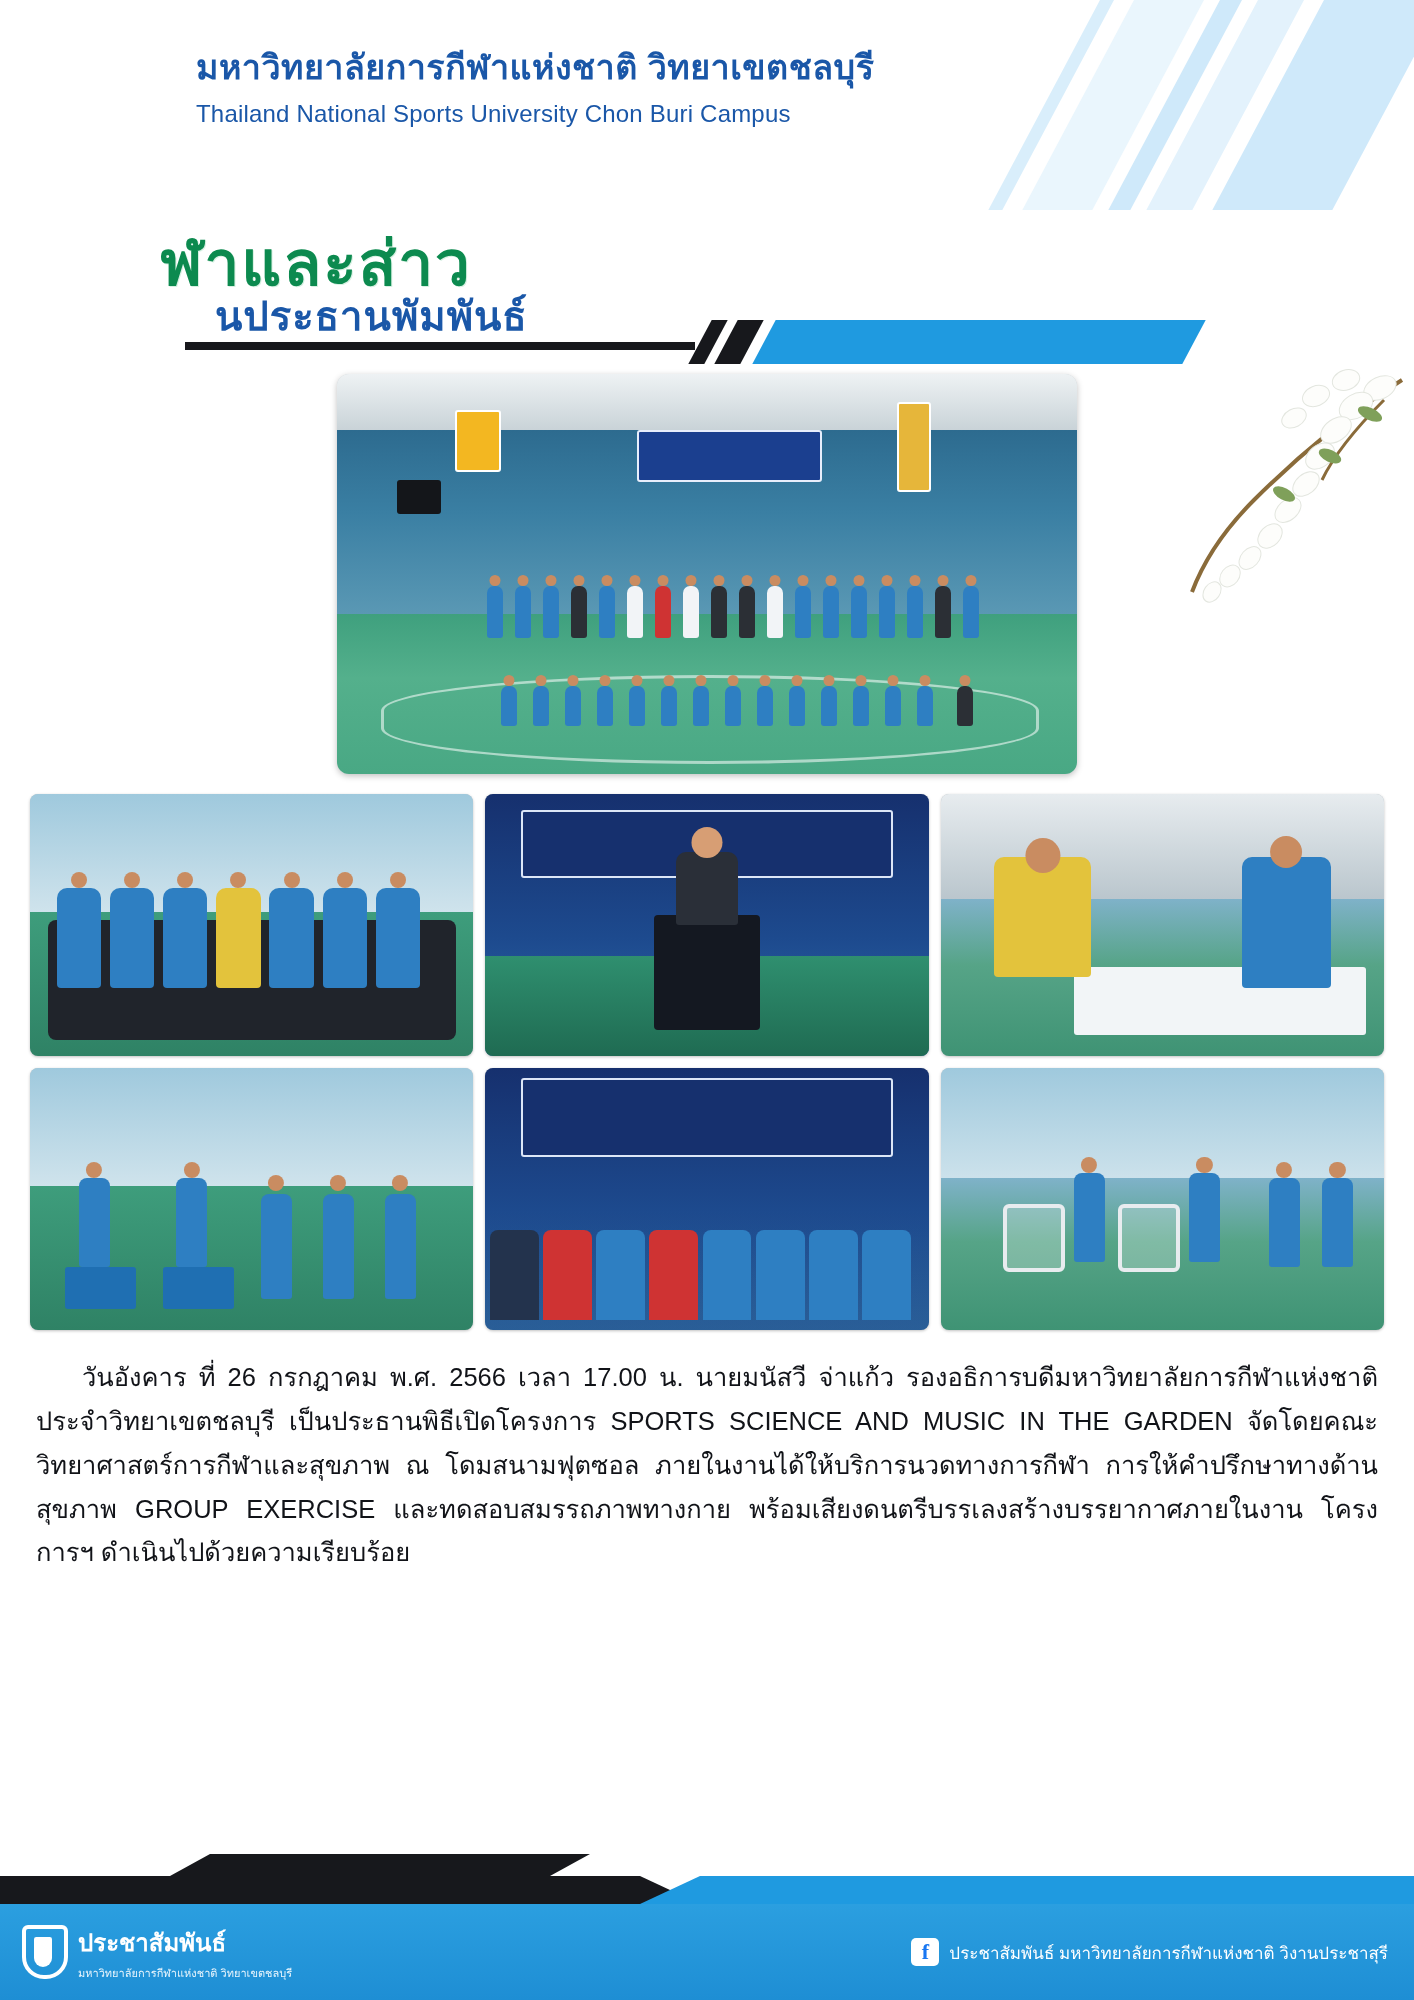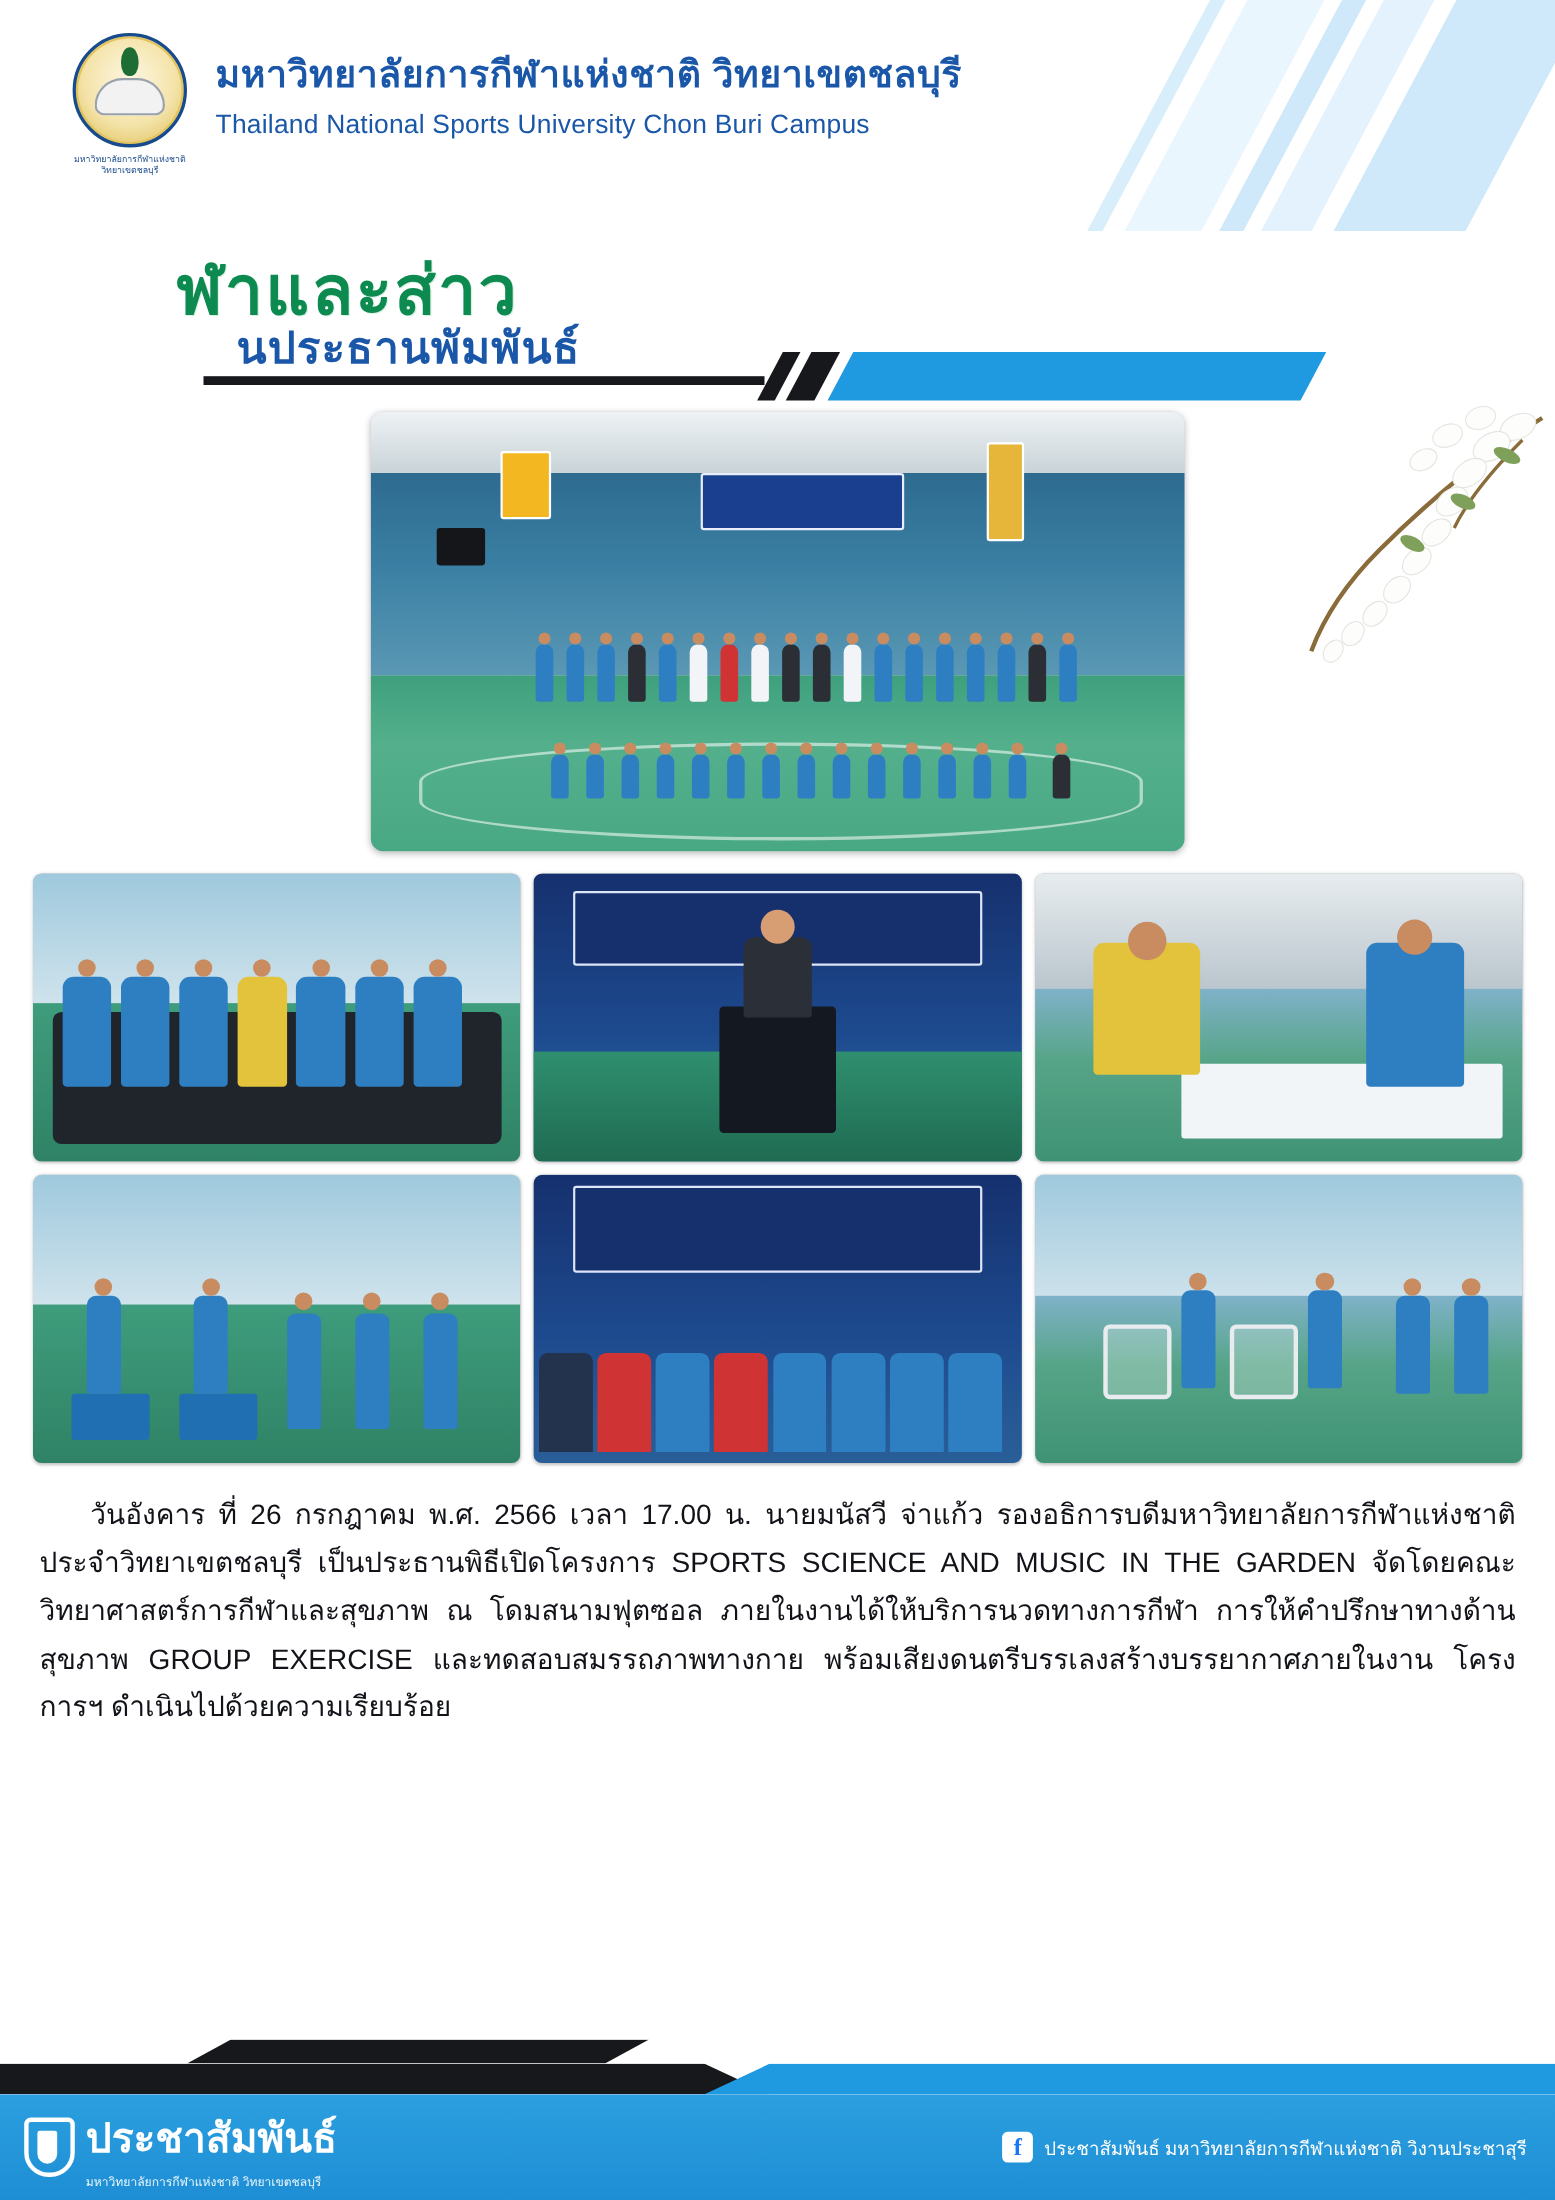--- a/index.html
+++ b/index.html
@@ -380,11 +380,6 @@
         <span></span>
     </div>
 
-    <div class="logo">
-      <div class="logo-ribbon"></div>
-      <div class="logo-seal"></div>
-      <div class="logo-caption">มหาวิทยาลัยการกีฬาแห่งชาติ<br>วิทยาเขตชลบุรี</div>
-    </div>
 
     <div class="hdr-text">
       <div class="hdr-th">มหาวิทยาลัยการกีฬาแห่งชาติ วิทยาเขตชลบุรี</div>

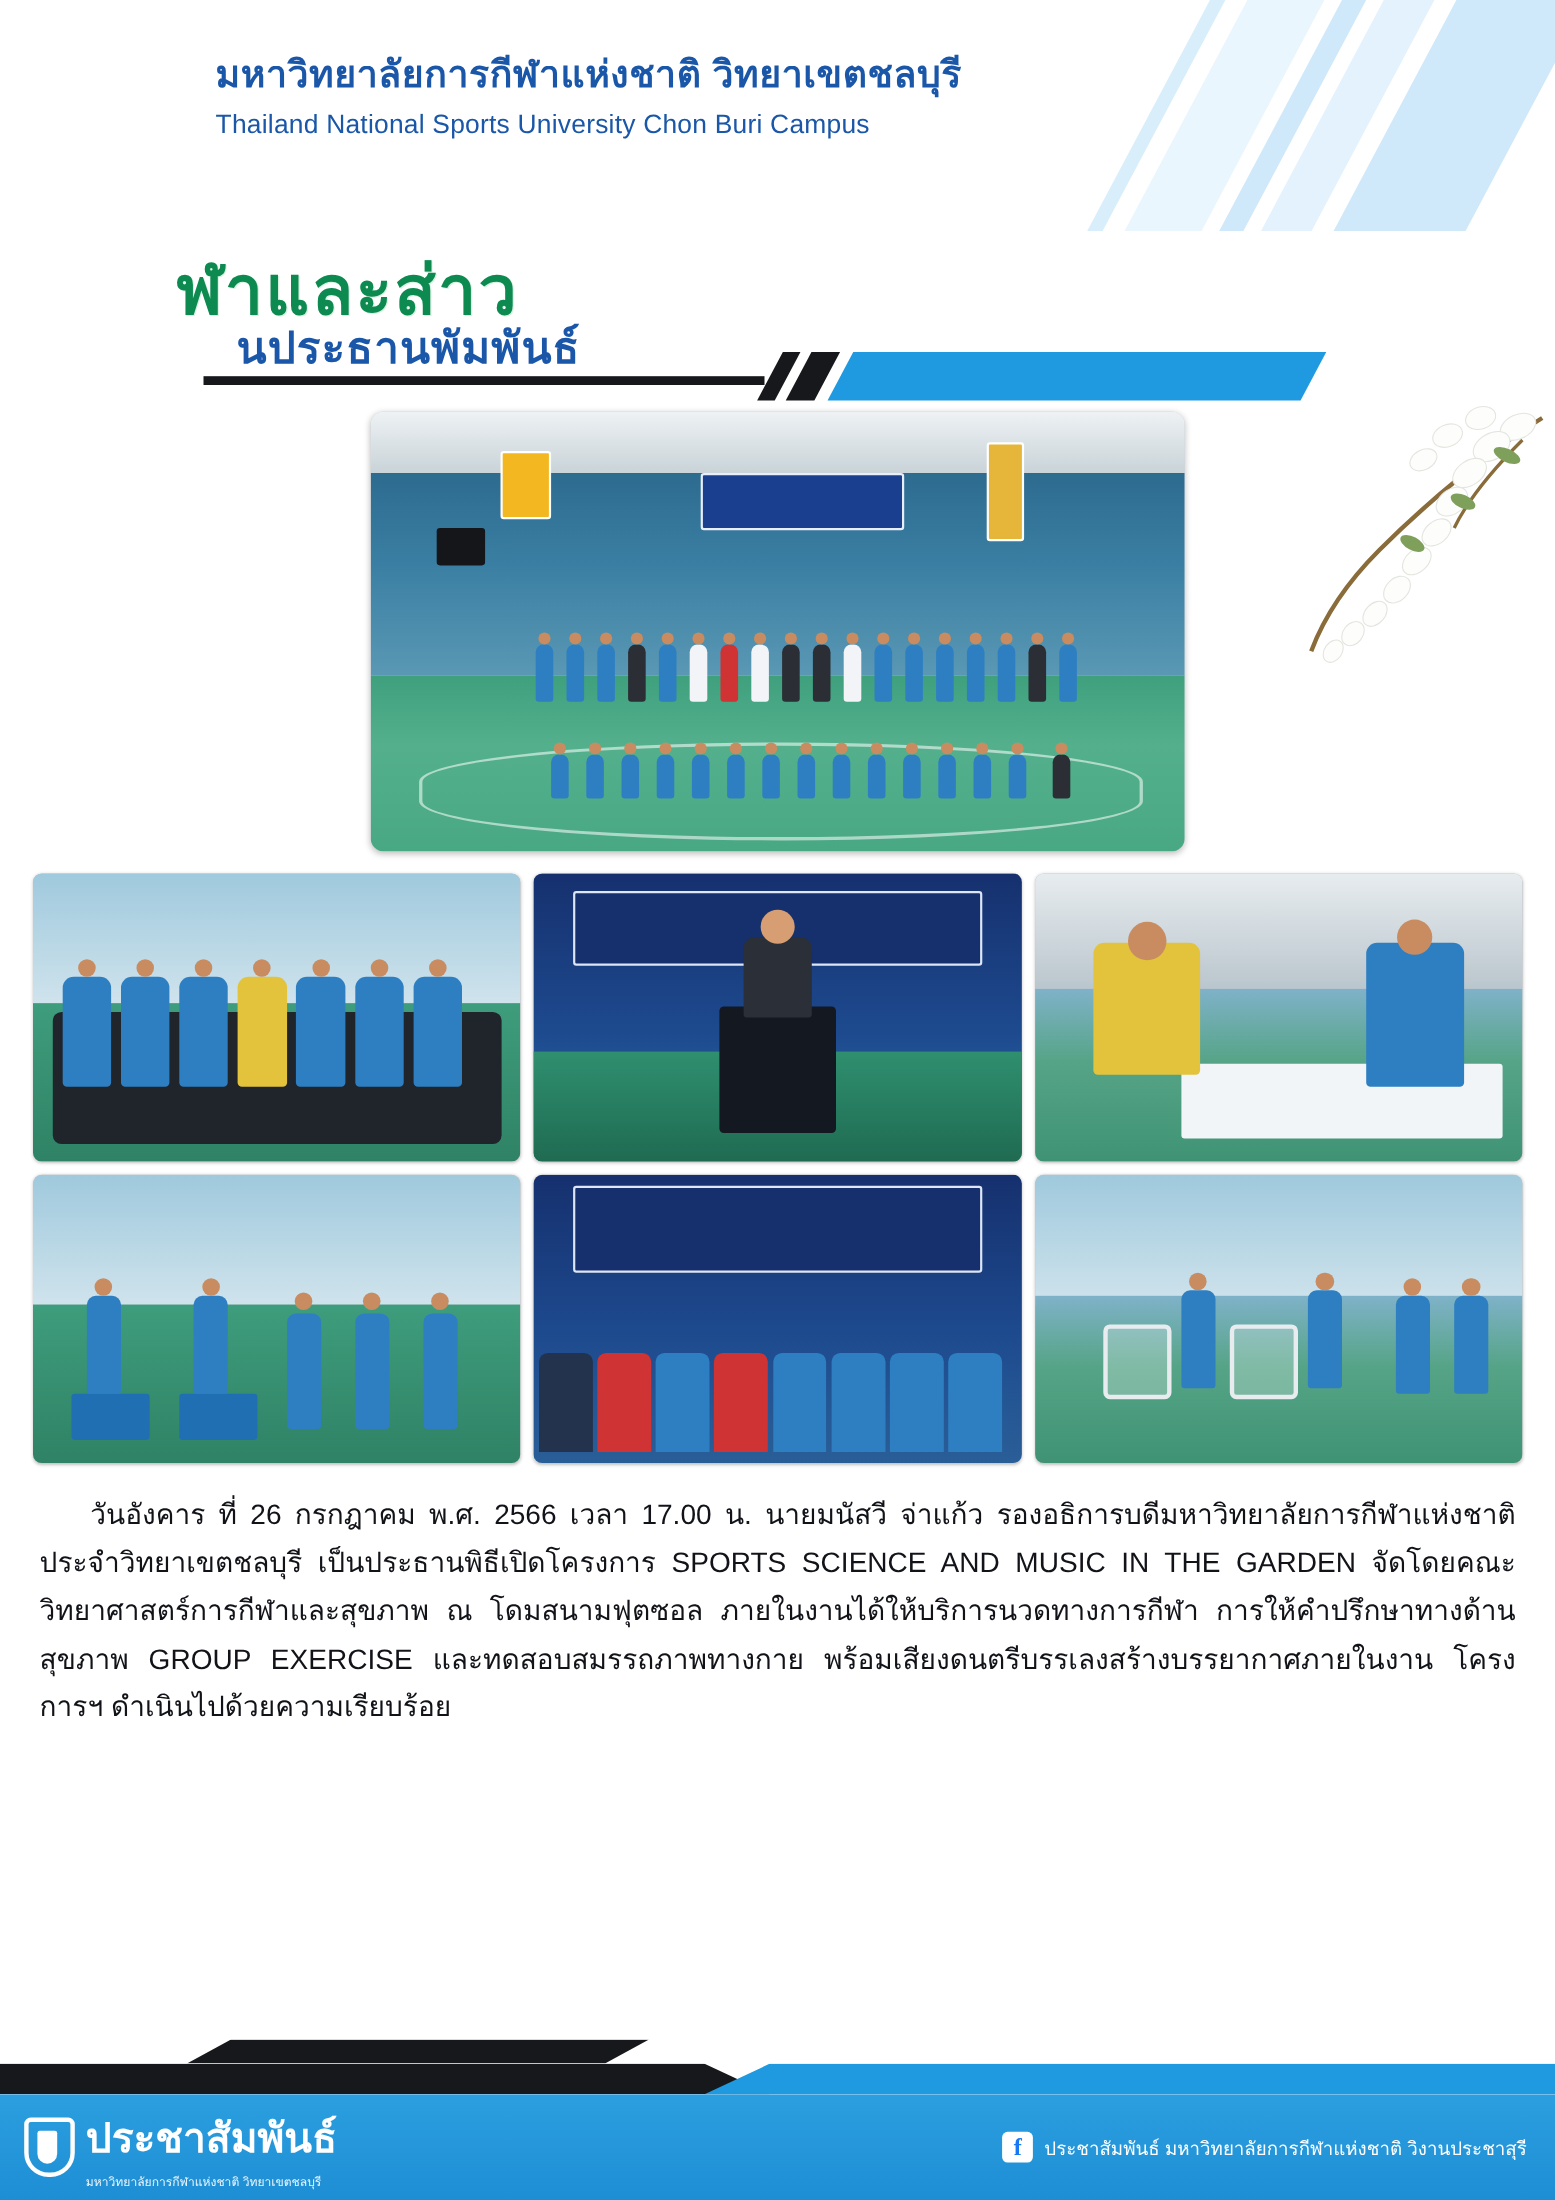--- a/index.html
+++ b/index.html
@@ -351,7 +351,7 @@
     content:""; position:absolute; left:8px; top:8px;
     width: 18px; height: 30px; background:#ffffff; border-radius: 3px 3px 12px 12px;
   }
-  .fl-text-th { font-size: 37px; font-weight:bold; color:#ffffff; }
+  .fl-text-th { font-size: 24px; font-weight:bold; color:#ffffff; }
   .fl-text-sub { font-size: 11px; color:#e8f5fd; margin-top:2px; }
   .footer-right {
     margin-left:auto; margin-right: 26px;

